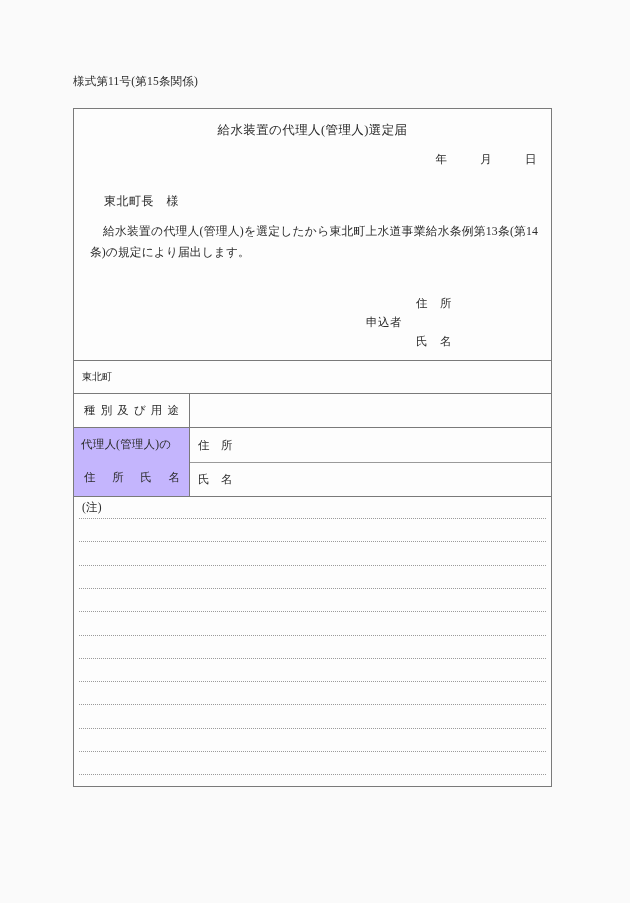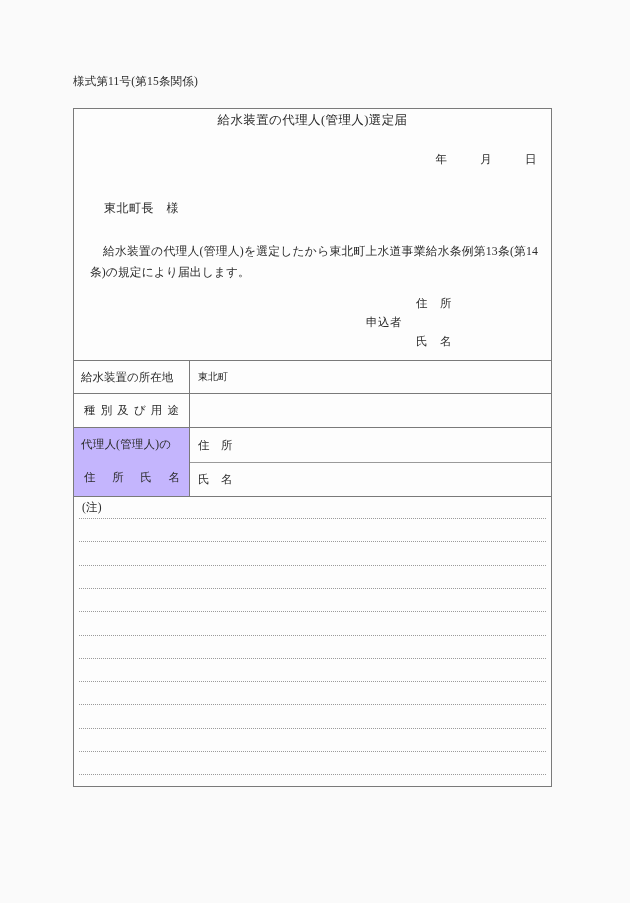--- a/index.html
+++ b/index.html
@@ -56,7 +56,7 @@
   .doc-title {
     position: absolute;
     left: 0;
-    top: 3px;
+    top: 13px;
     width: 100%;
     text-align: center;
     font-size: 12.5px;

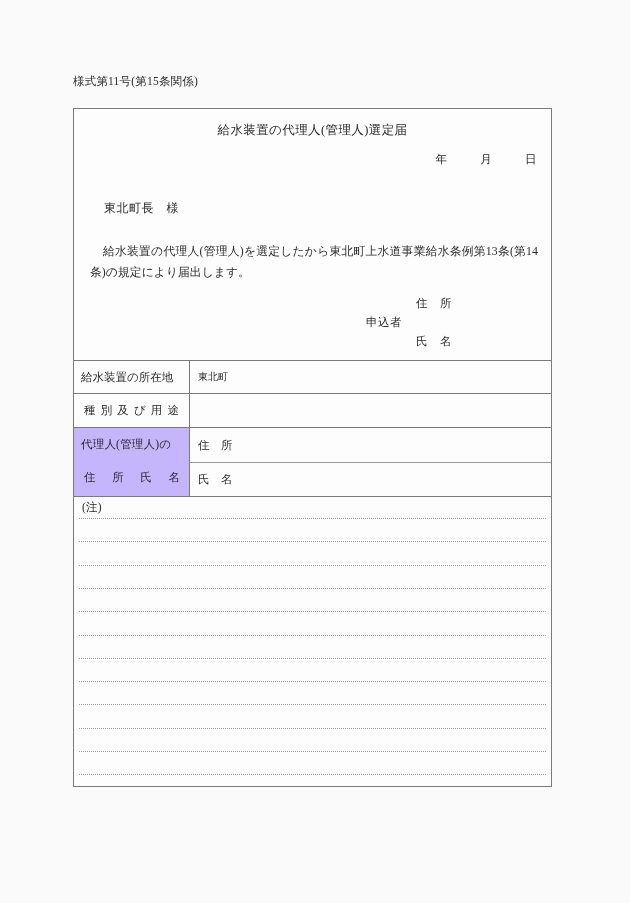--- a/index.html
+++ b/index.html
@@ -76,7 +76,7 @@
   .addressee {
     position: absolute;
     left: 30px;
-    top: 91px;
+    top: 84px;
     font-size: 12px;
     letter-spacing: 0.5px;
     text-align: right;

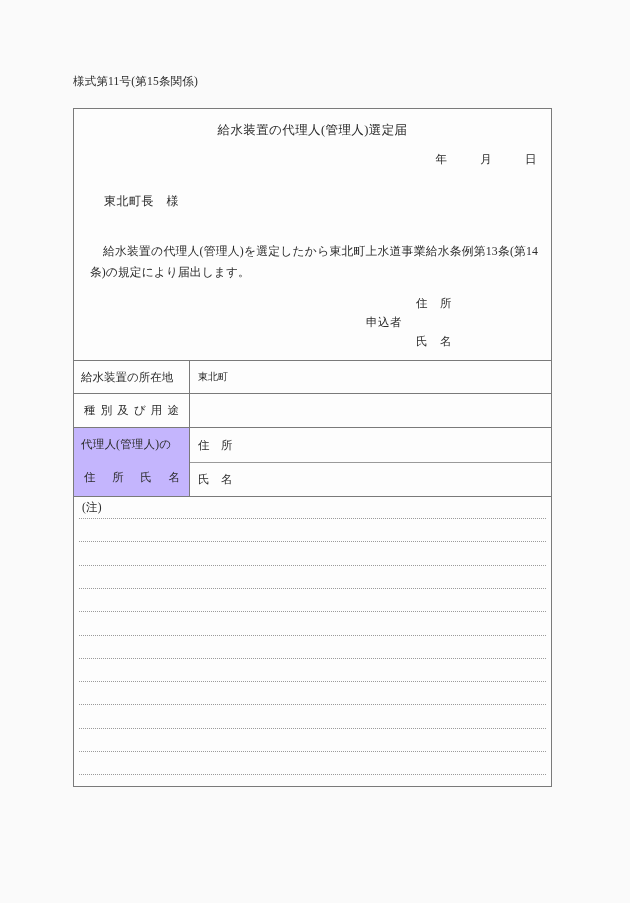--- a/index.html
+++ b/index.html
@@ -85,7 +85,7 @@
   .body-text {
     position: absolute;
     left: 16px;
-    top: 132px;
+    top: 112px;
     width: 448px;
     font-size: 11.8px;
     line-height: 1.75;

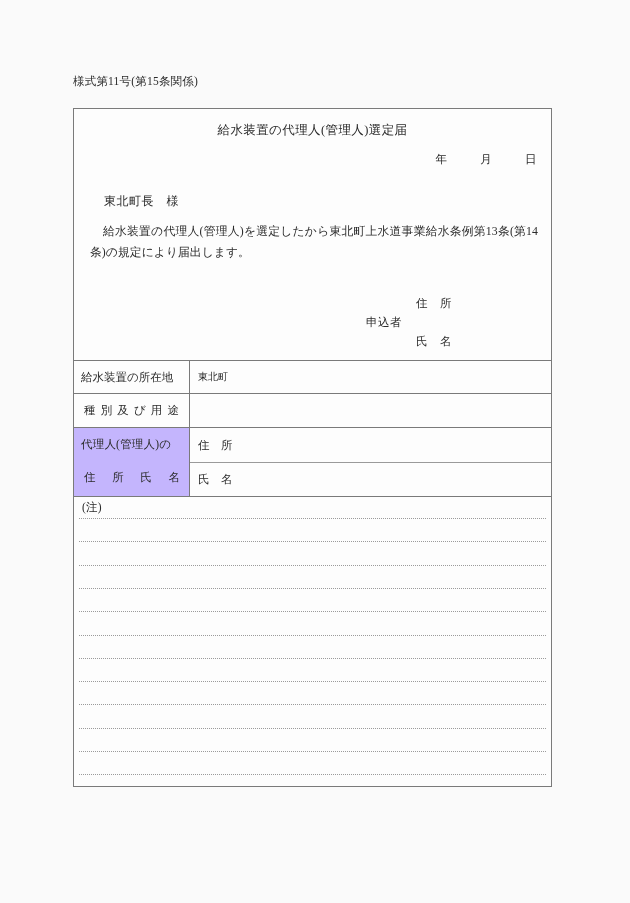--- a/index.html
+++ b/index.html
@@ -271,7 +271,6 @@
     <div class="table-area">
 
       <div class="trow r1">
-        <div class="cell-label">給水装置の所在地</div>
         <div class="cell-value">東北町</div>
       </div>
 

